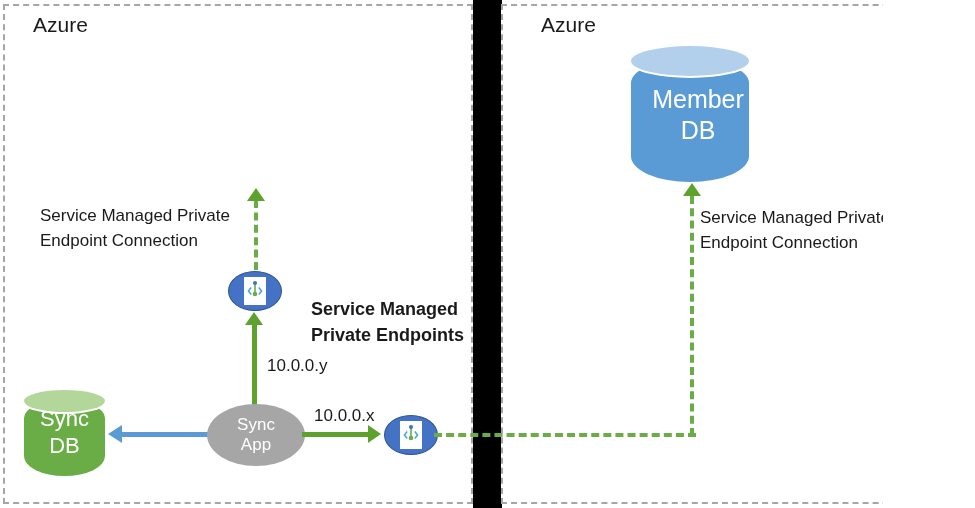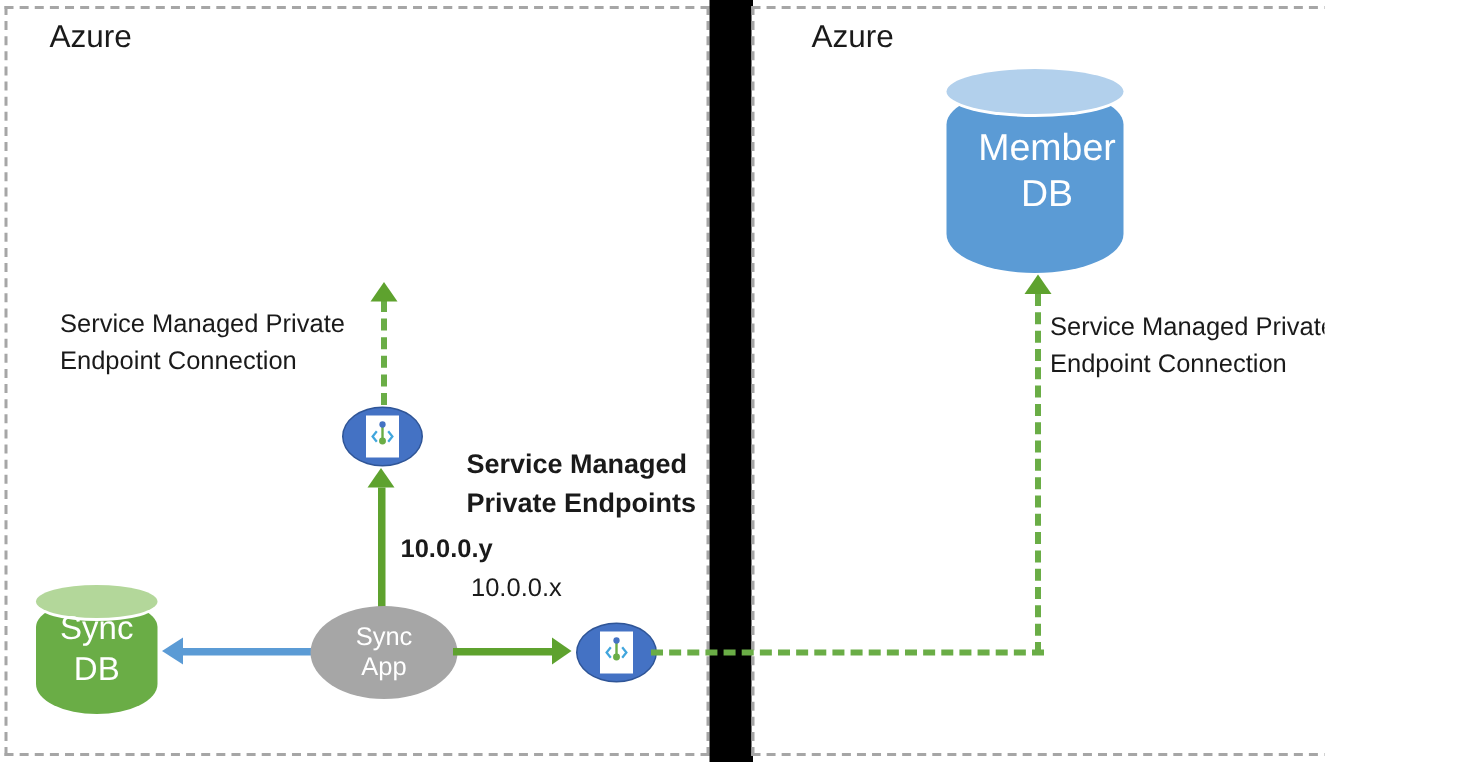--- a/index.html
+++ b/index.html
@@ -212,7 +212,7 @@
   <div class="annot bold" style="left:297px; top:297px; width:175px;margin-left:14px;">Service Managed
 Private Endpoints</div>
 
-  <div class="ip-label" style="left:267px; top:356px;font-weight:bold;">10.0.0.y</div>
+  <div class="ip-label" style="left:267px; top:356px;">10.0.0.y</div>
 
   <div class="cyl green" id="sync-db">
     <div class="body"></div>

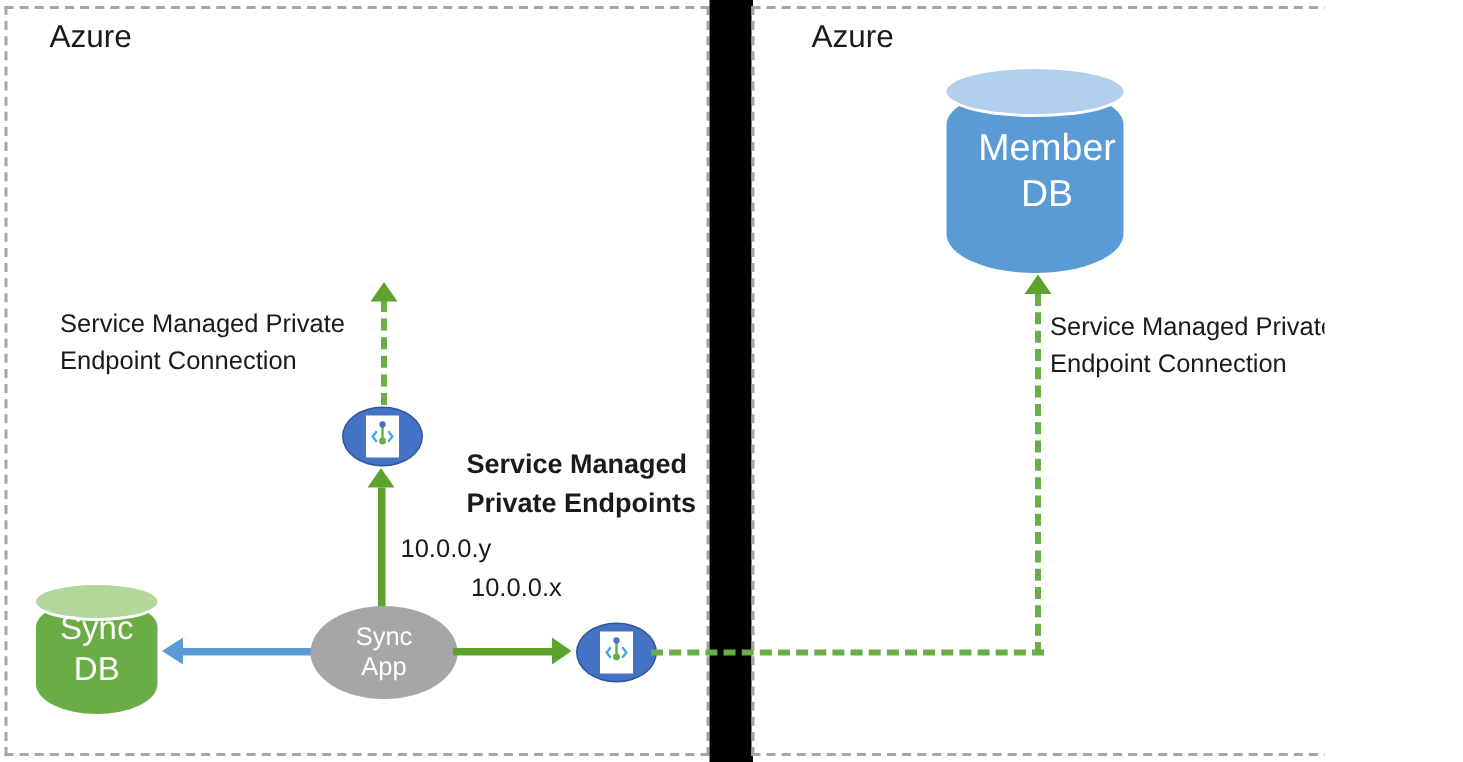--- a/index.html
+++ b/index.html
@@ -229,7 +229,7 @@
 App</span>
   </div>
 
-  <div class="ip-label" style="left:314px; top:382px;">10.0.0.x</div>
+  <div class="ip-label" style="left:314px; top:406px;">10.0.0.x</div>
 
   <div class="line green-solid" style="left:302px; top:432px; width:68px; height:5px;"></div>
   <div class="arrow-right-green" style="left:368px; top:425px;"></div>

